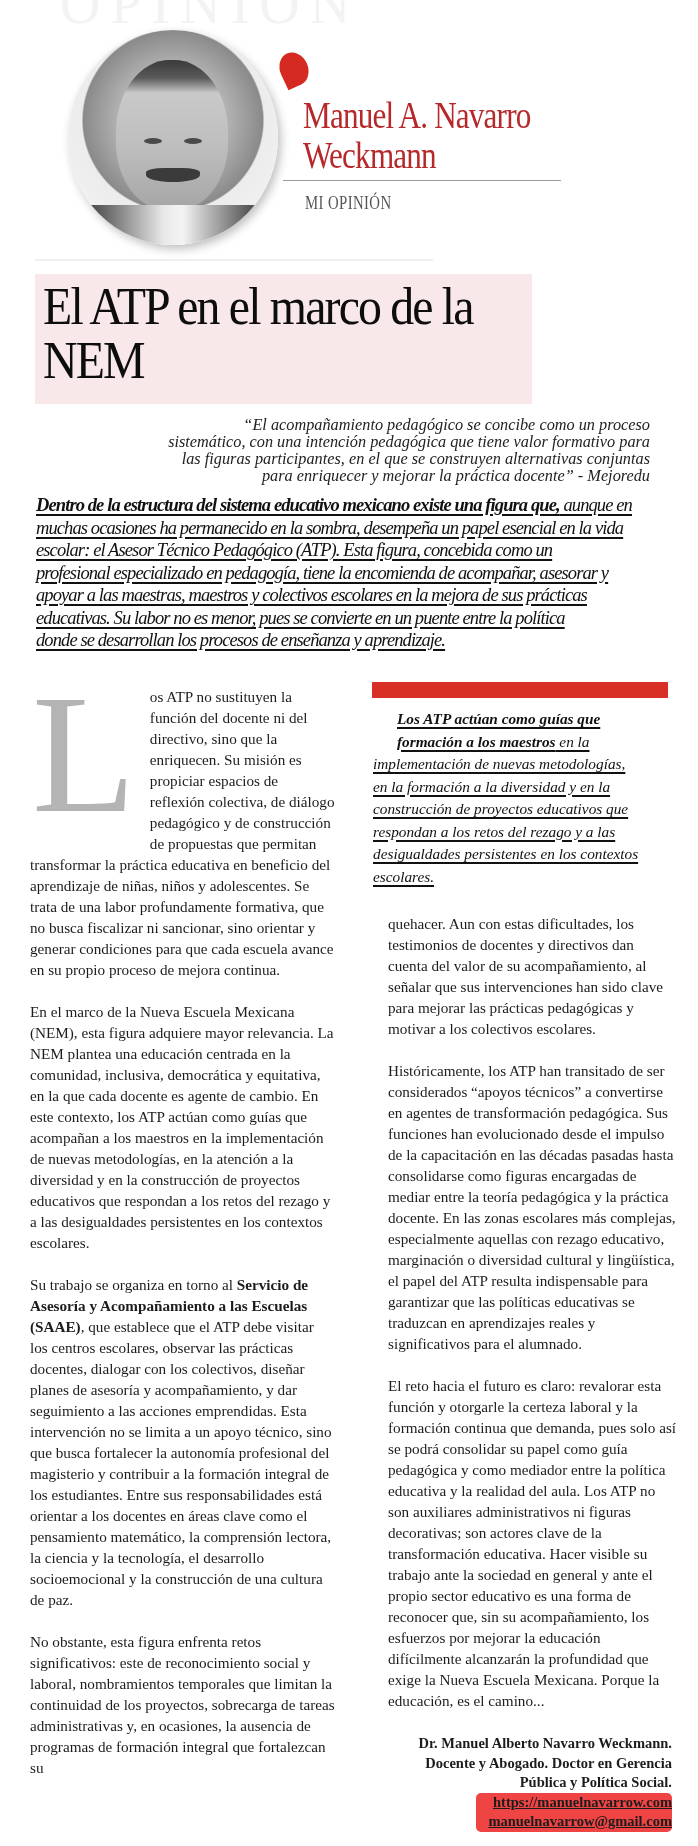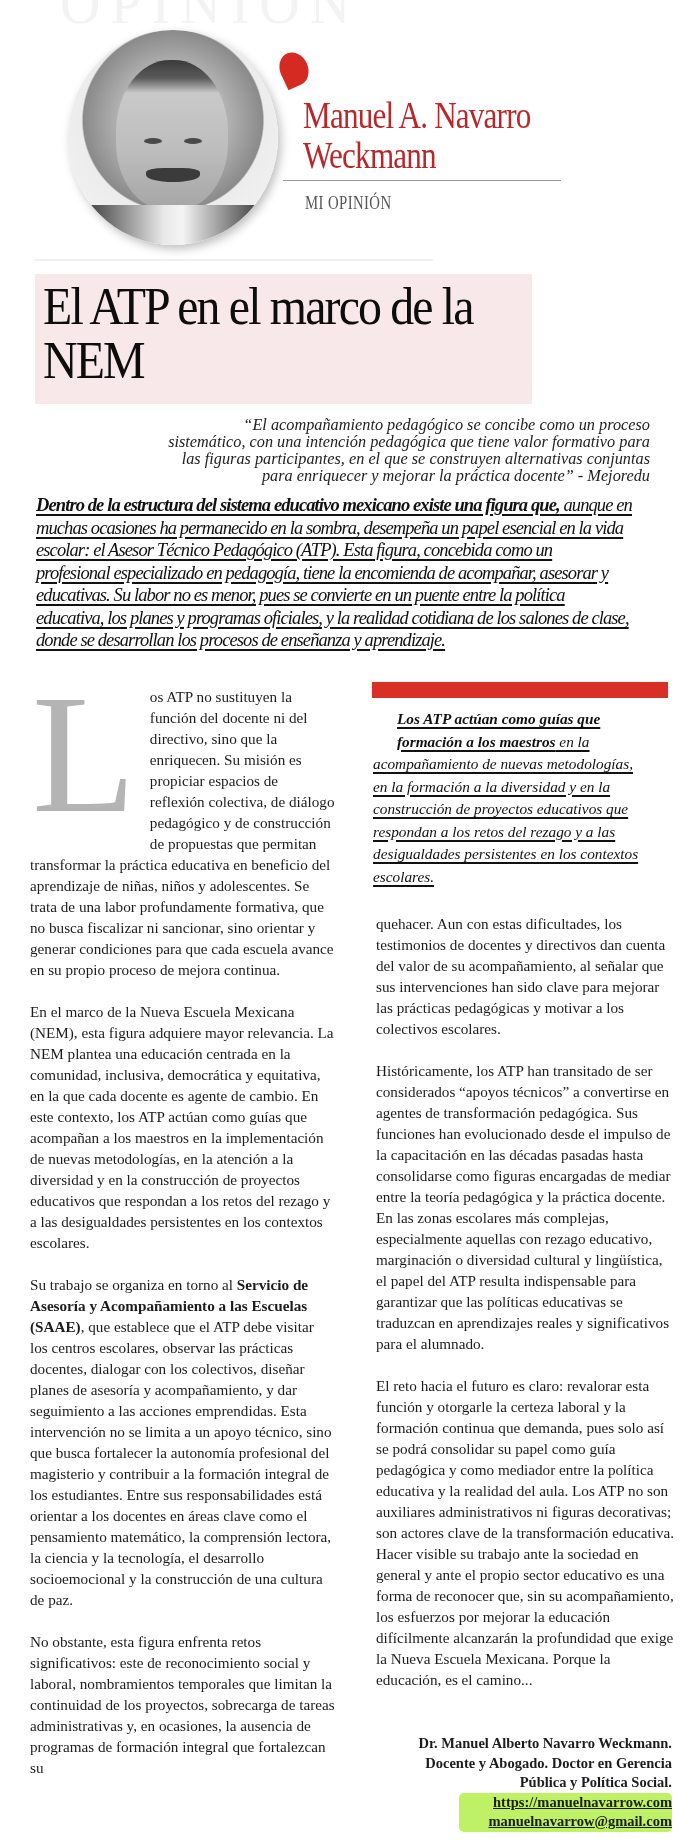--- a/index.html
+++ b/index.html
@@ -92,6 +92,7 @@
   <span>muchas ocasiones ha permanecido en la sombra, desempeña un papel esencial en la vida</span>
   <span>escolar: el Asesor Técnico Pedagógico (ATP). Esta figura, concebida como un</span>
   <span>profesional especializado en pedagogía, tiene la encomienda de acompañar, asesorar y</span>
+  <span>apoyar a las maestras, maestros y colectivos escolares en la mejora de sus prácticas</span>
   <span>educativas. Su labor no es menor, pues se convierte en un puente entre la política</span>
   <span>educativa, los planes y programas oficiales, y la realidad cotidiana de los salones de clase,</span>
   <span>donde se desarrollan los procesos de enseñanza y aprendizaje.</span>

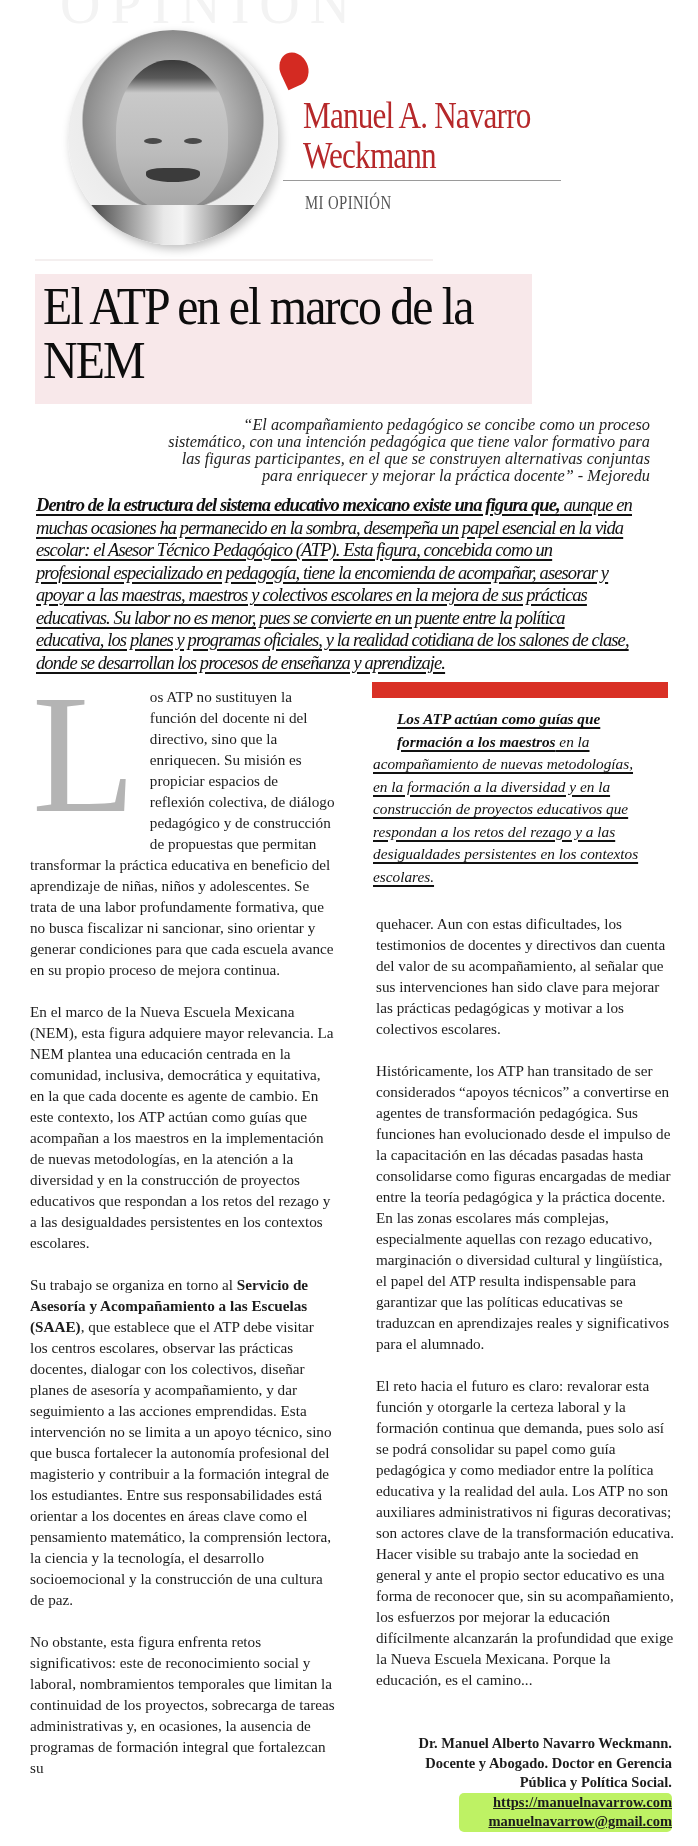--- a/index.html
+++ b/index.html
@@ -94,7 +94,6 @@
   <span>profesional especializado en pedagogía, tiene la encomienda de acompañar, asesorar y</span>
   <span>apoyar a las maestras, maestros y colectivos escolares en la mejora de sus prácticas</span>
   <span>educativas. Su labor no es menor, pues se convierte en un puente entre la política</span>
-  <span>educativa, los planes y programas oficiales, y la realidad cotidiana de los salones de clase,</span>
   <span>donde se desarrollan los procesos de enseñanza y aprendizaje.</span>
 </div>
 

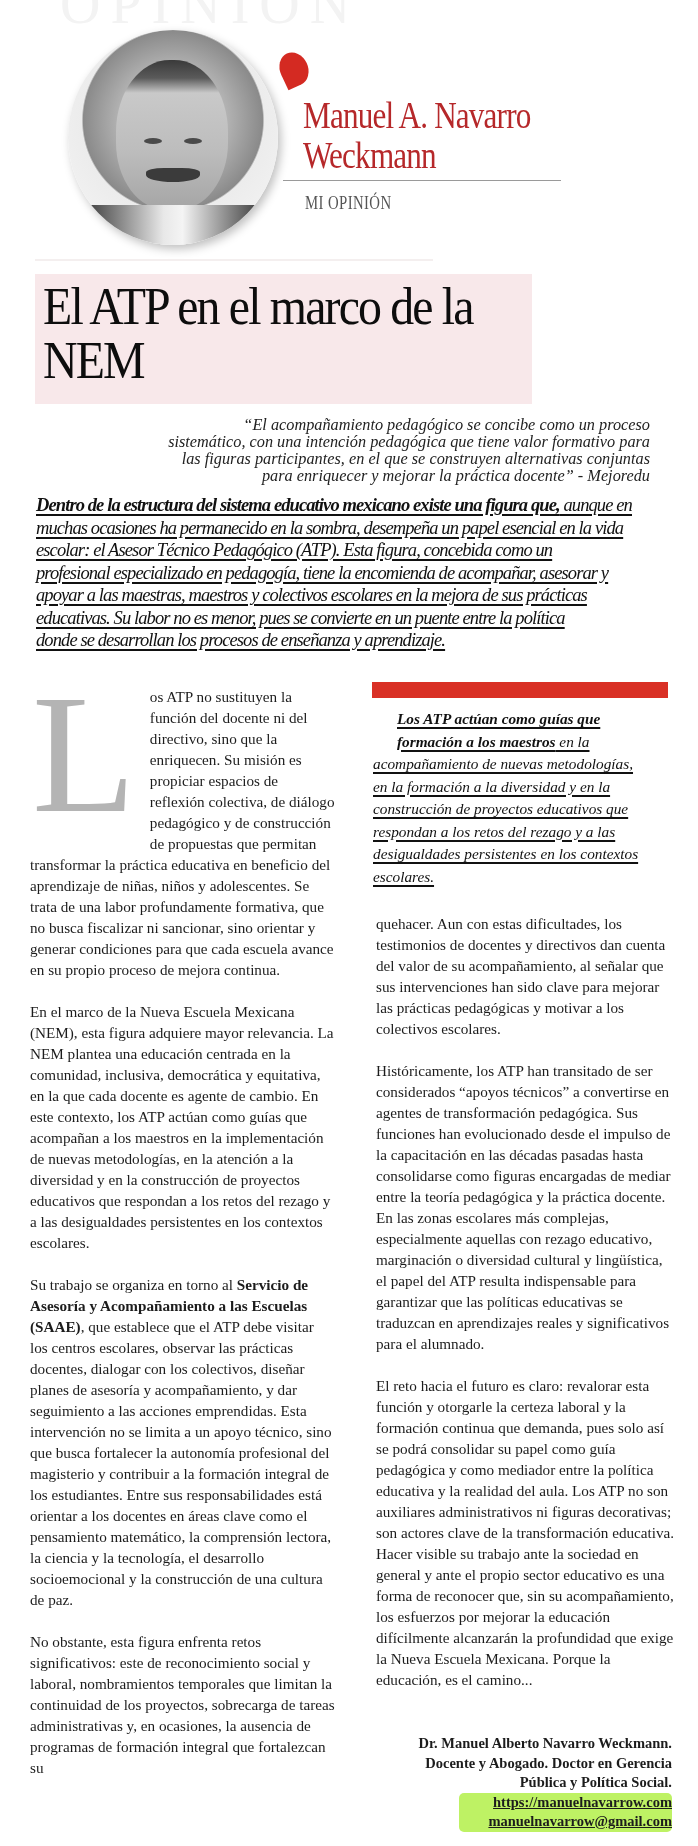--- a/index.html
+++ b/index.html
@@ -108,7 +108,7 @@
 <div class="pullquote">
   <span class="ln"><b>Los ATP actúan como guías que</b></span>
   <span class="ln"><b>formación a los maestros</b><span> en la</span></span>
-  <span class="ln">acompañamiento de nuevas metodologías,</span>
+  <span class="ln">implementación de nuevas metodologías,</span>
   <span class="ln">en la formación a la diversidad y en la</span>
   <span class="ln">construcción de proyectos educativos que</span>
   <span class="ln">respondan a los retos del rezago y a las</span>

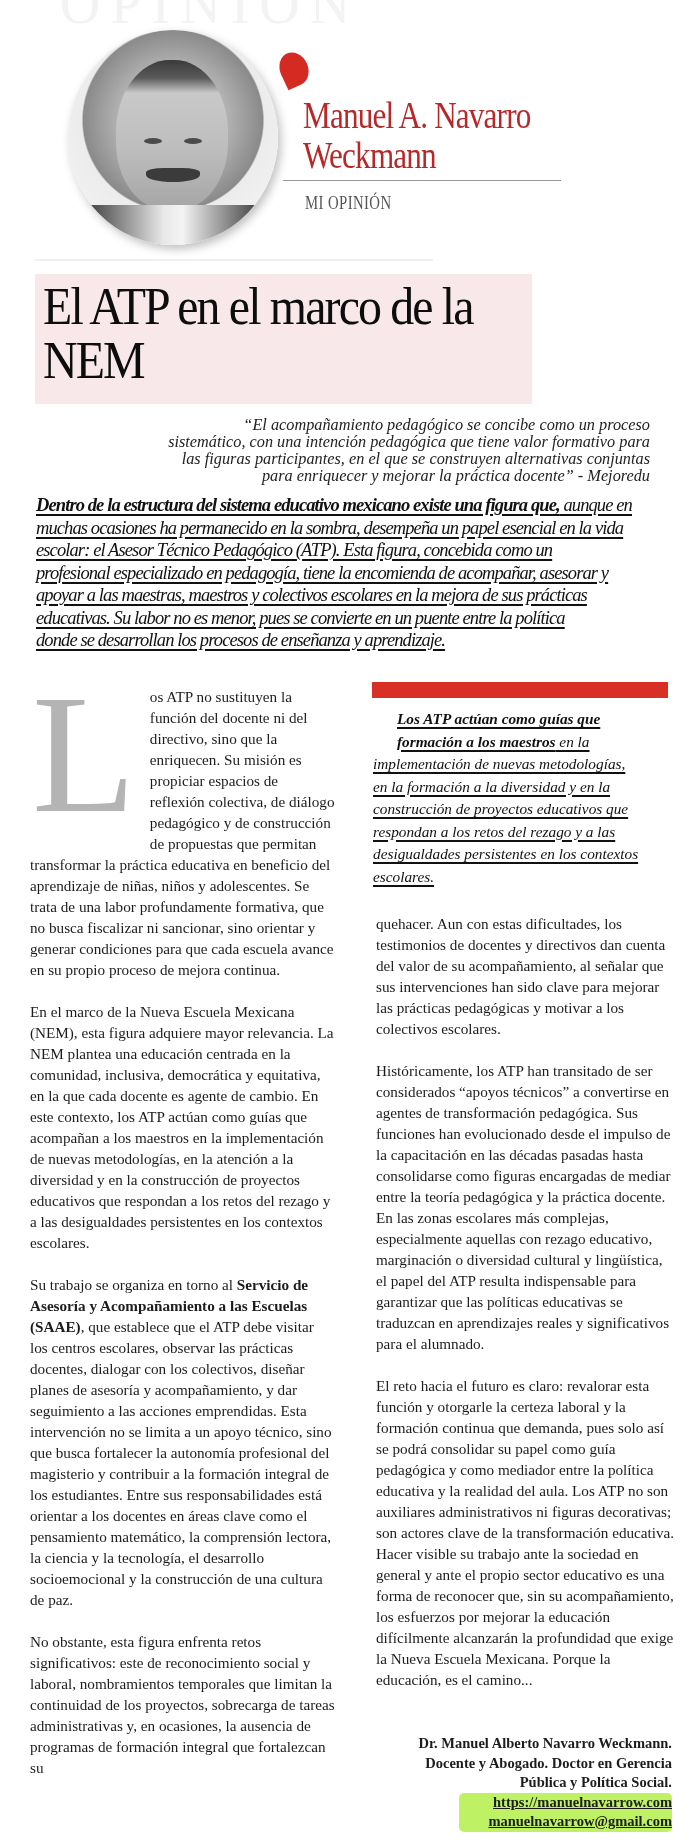--- a/index.html
+++ b/index.html
@@ -46,7 +46,7 @@
   .pullquote b { font-weight: bold; margin-left: 24px; }
 
   .col-right-body { position: absolute; left: 372px; top: 913px; width: 305px; font-size: 15.2px; line-height: 21px; color: #1c1c1c; }
-  .col-right-body p { margin: 0 0 21px 4px; }
+  .col-right-body p { margin: 0 0 21px 16px; }
 
   .signature { position: absolute; left: 372px; top: 1734px; width: 300px; text-align: right; font-weight: bold; font-size: 14.5px; line-height: 19.5px; color: #1c1c1c; }
   .signature span { display: block; }

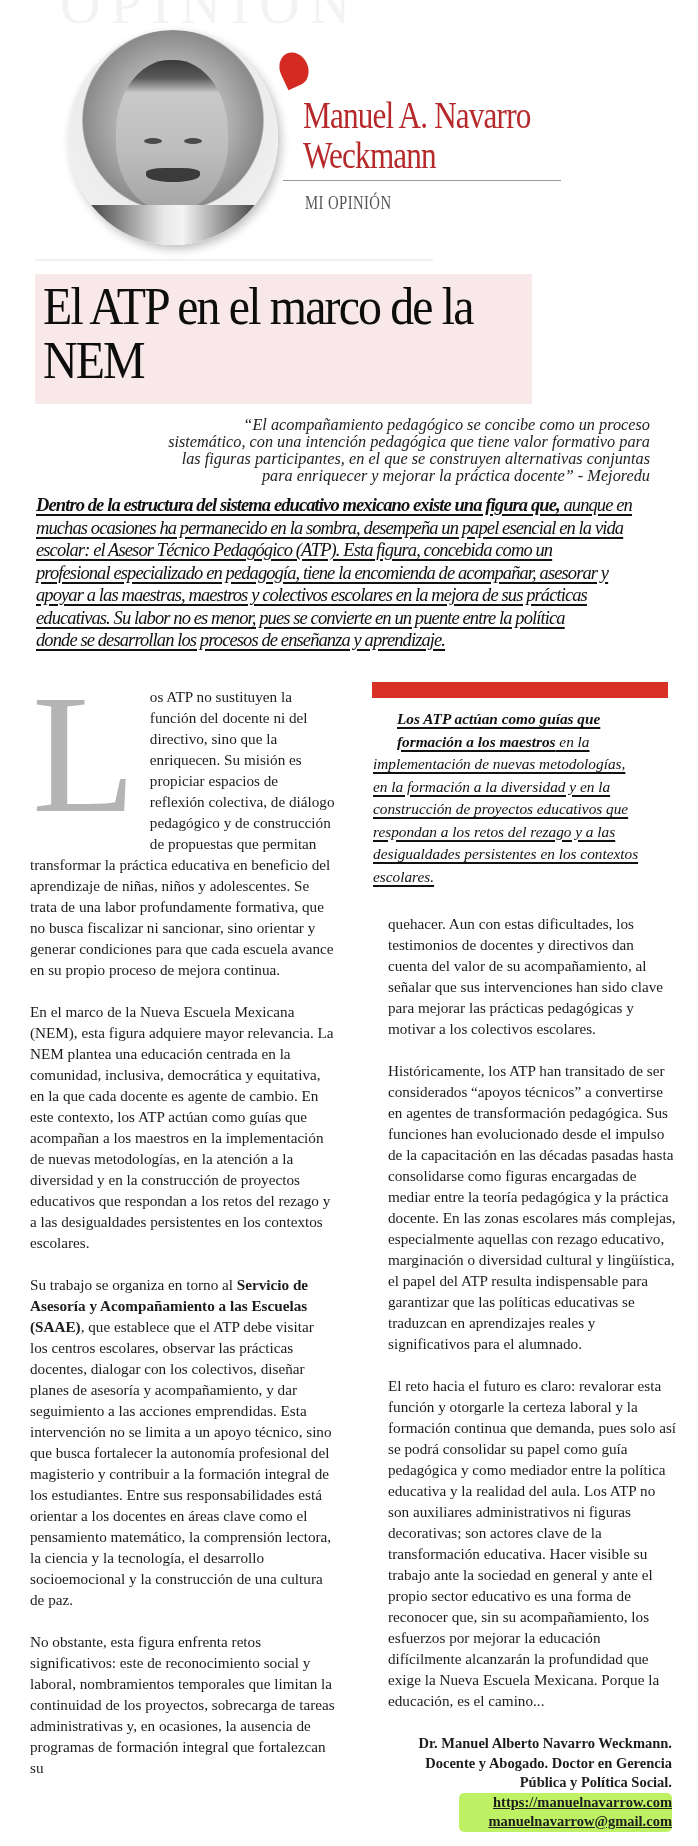--- a/index.html
+++ b/index.html
@@ -50,7 +50,7 @@
 
   .signature { position: absolute; left: 372px; top: 1734px; width: 300px; text-align: right; font-weight: bold; font-size: 14.5px; line-height: 19.5px; color: #1c1c1c; }
   .signature span { display: block; }
-  .contact-box { display: inline-block; background: #bef264; border-radius: 5px; padding: 0 0 0 29px; text-align: right; }
+  .contact-box { display: inline-block; background: #ef4444; border-radius: 5px; padding: 0 0 0 12px; text-align: right; }
   .contact-box a { display: block; color: #1c1c1c; text-decoration: underline; font-weight: bold; }
 </style>
 </head>

